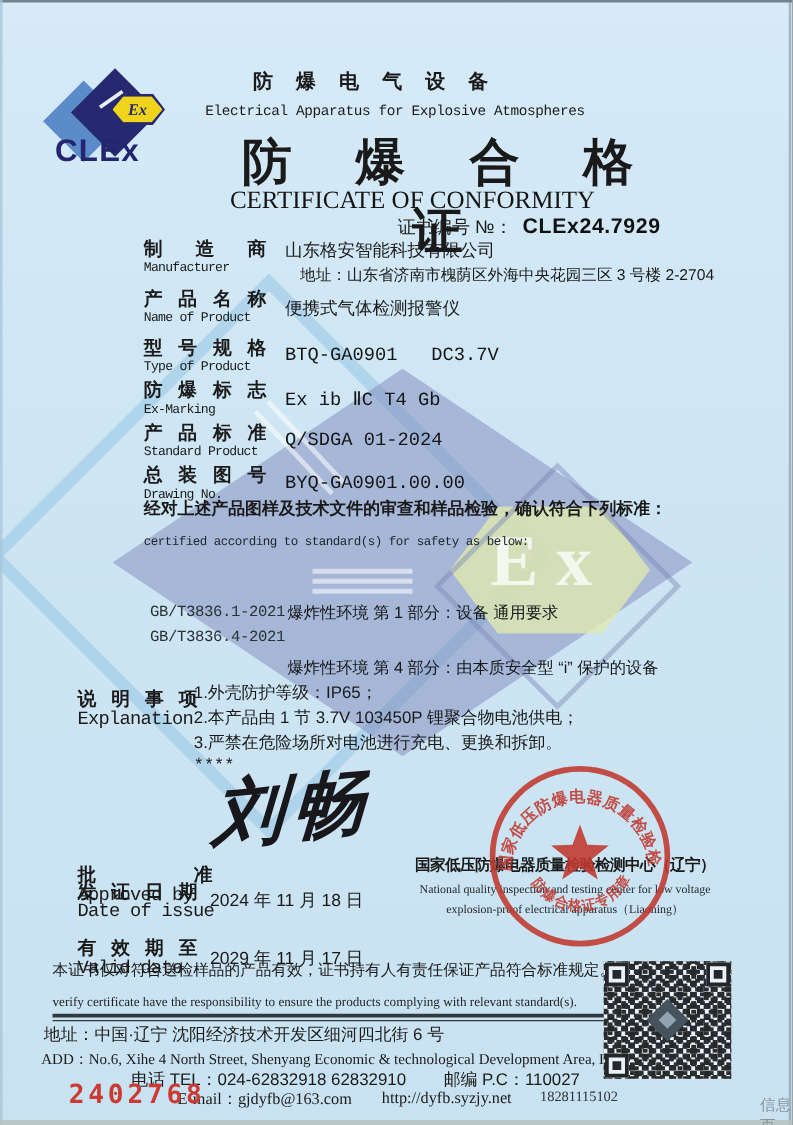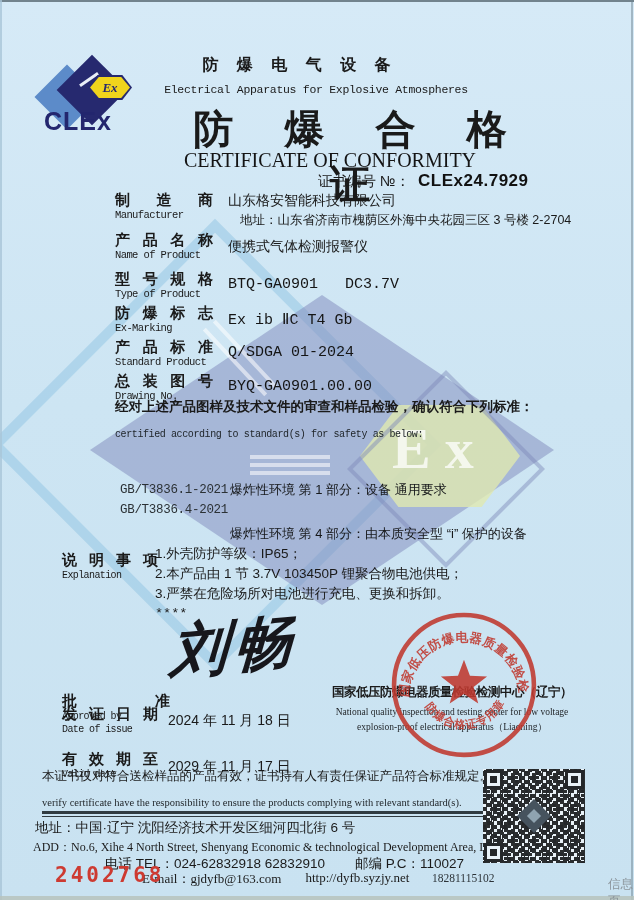--- a/index.html
+++ b/index.html
@@ -67,7 +67,7 @@
   .fld2 .cn{font-weight:bold;font-size:15px;line-height:17px;
       text-align:justify;text-align-last:justify;}
   .fld2 .en{font-family:"Liberation Mono","DejaVu Sans Mono",monospace;
-      font-size:10px;line-height:12px;margin-top:2px;letter-spacing:-.6px;white-space:nowrap;}
+      font-size:15px;line-height:12px;margin-top:2px;letter-spacing:-.6px;white-space:nowrap;}
 
   .val-cn{font-size:14px;white-space:nowrap;}
   .val-mono{font-family:"Liberation Mono","DejaVu Sans Mono",monospace;

